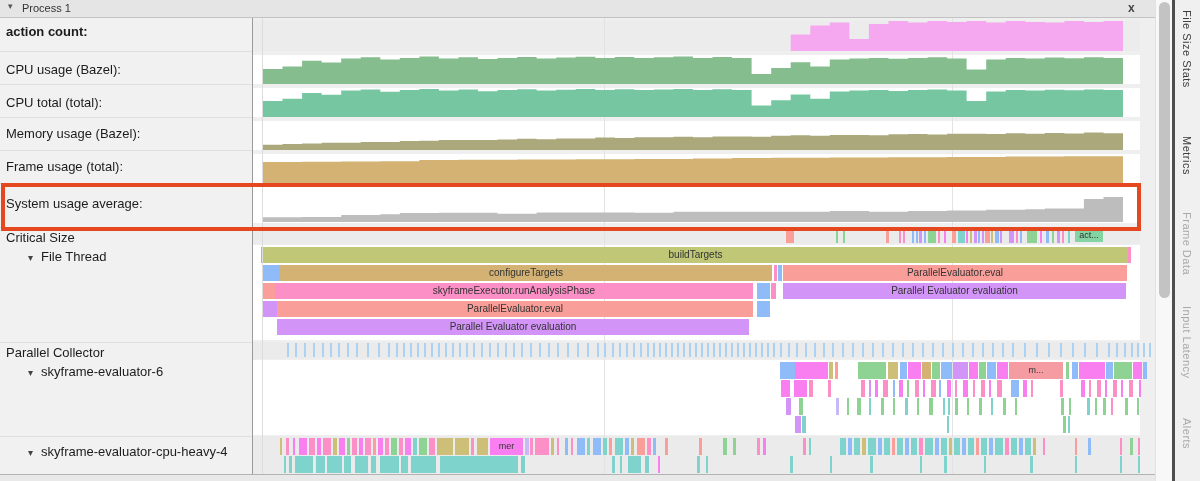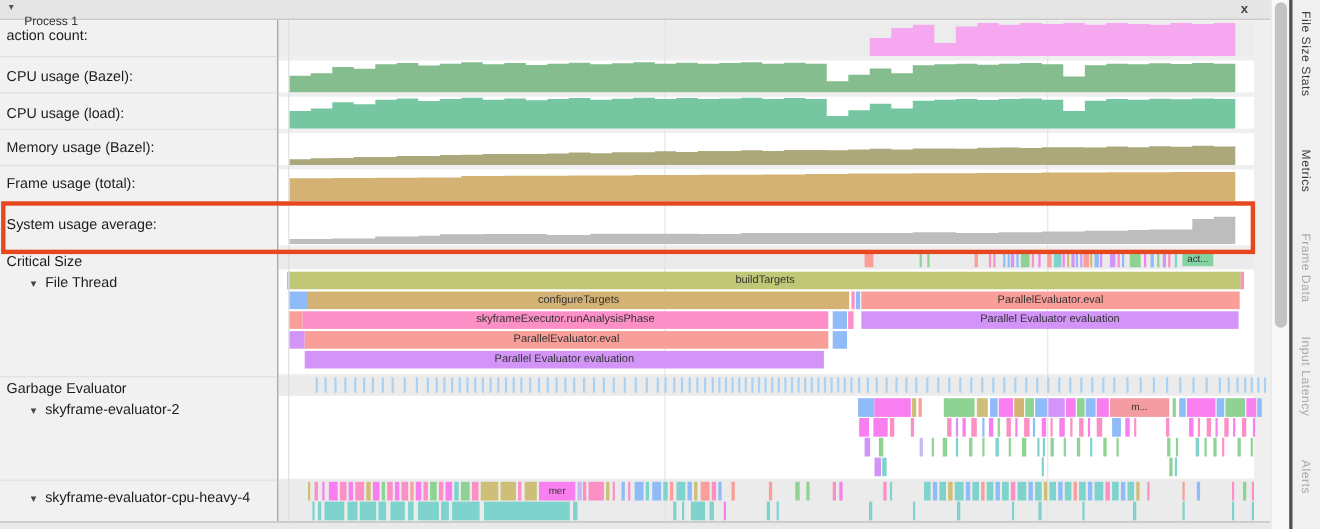--- a/index.html
+++ b/index.html
@@ -10,7 +10,7 @@
   #proc-header{left:0;top:0;width:1155px;height:17px;background:#e5e5e5;
     border-bottom:1px solid #c2c2c2;font-size:11px;color:#333;}
   #proc-header .tri{position:absolute;left:8px;top:1px;font-size:9px;color:#555;cursor:pointer;}
-  #proc-header .ttl{position:absolute;left:22px;top:14px;}
+  #proc-header .ttl{position:absolute;left:22px;top:2px;}
   #proc-header .close{position:absolute;left:1128px;top:1px;font-size:12px;font-weight:bold;color:#444;cursor:pointer;}
   
   #content-bg{left:0;top:17px;width:1155px;height:457px;background:#efefef;}

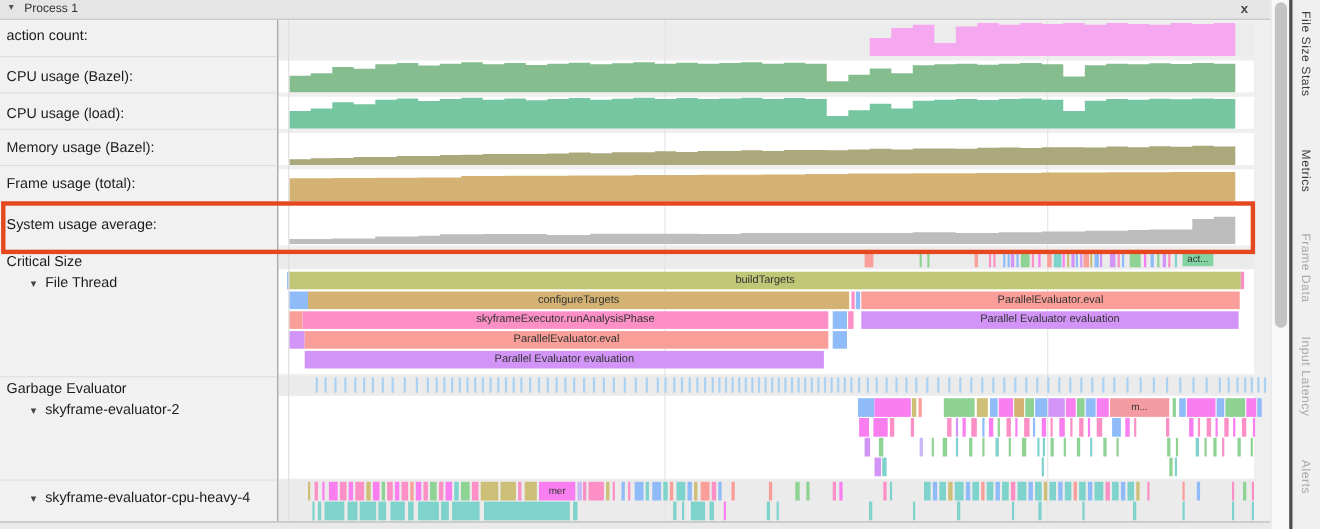--- a/index.html
+++ b/index.html
@@ -462,7 +462,7 @@
       <div class="abs row-sep" style="top: 227px;"></div>
       <div class="abs row-sep" style="top: 342px;"></div>
       <div class="abs row-sep" style="top: 436px;"></div>
-      <div class="row-label" style="top: 24px;"><span>action count:</span></div>
+      <div class="row-label" style="top: 24px; font-weight: bold;"><span>action count:</span></div>
       <div class="row-label" style="top: 62px;"><span>CPU usage (Bazel):</span></div>
       <div class="row-label" style="top: 95px;"><span>CPU usage (load):</span></div>
       <div class="row-label" style="top: 126px;"><span>Memory usage (Bazel):</span></div>

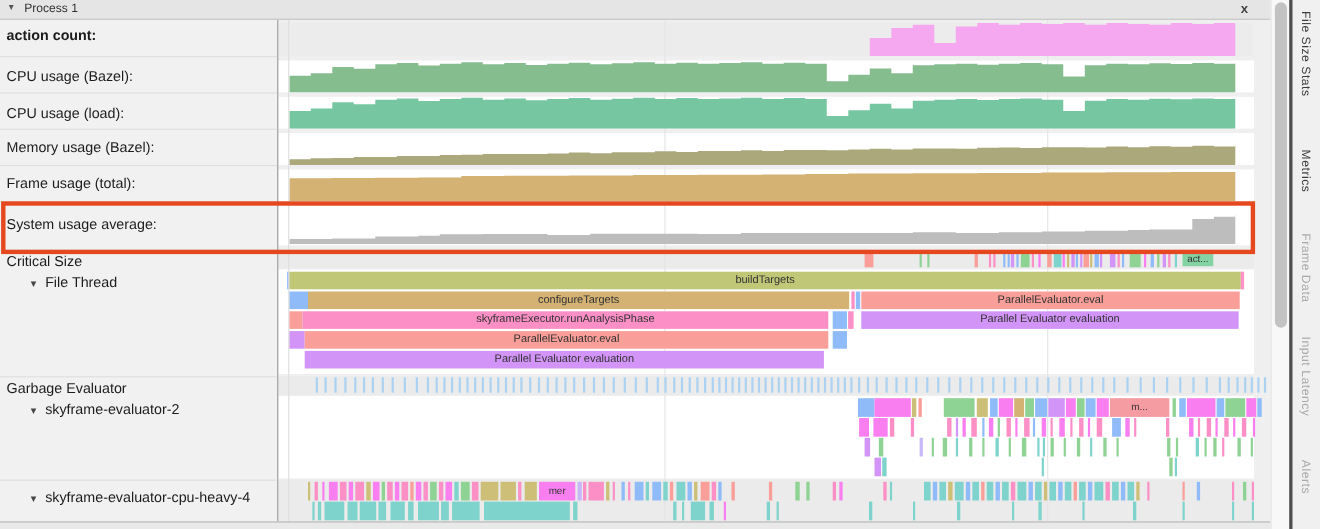--- a/index.html
+++ b/index.html
@@ -464,7 +464,7 @@
       <div class="abs row-sep" style="top: 436px;"></div>
       <div class="row-label" style="top: 24px; font-weight: bold;"><span>action count:</span></div>
       <div class="row-label" style="top: 62px;"><span>CPU usage (Bazel):</span></div>
-      <div class="row-label" style="top: 95px;"><span>CPU usage (load):</span></div>
+      <div class="row-label" style="top: 95px;"><span>CPU total (total):</span></div>
       <div class="row-label" style="top: 126px;"><span>Memory usage (Bazel):</span></div>
       <div class="row-label" style="top: 159px;"><span>Frame usage (total):</span></div>
       <div class="row-label" style="top: 196px;"><span>System usage average:</span></div>

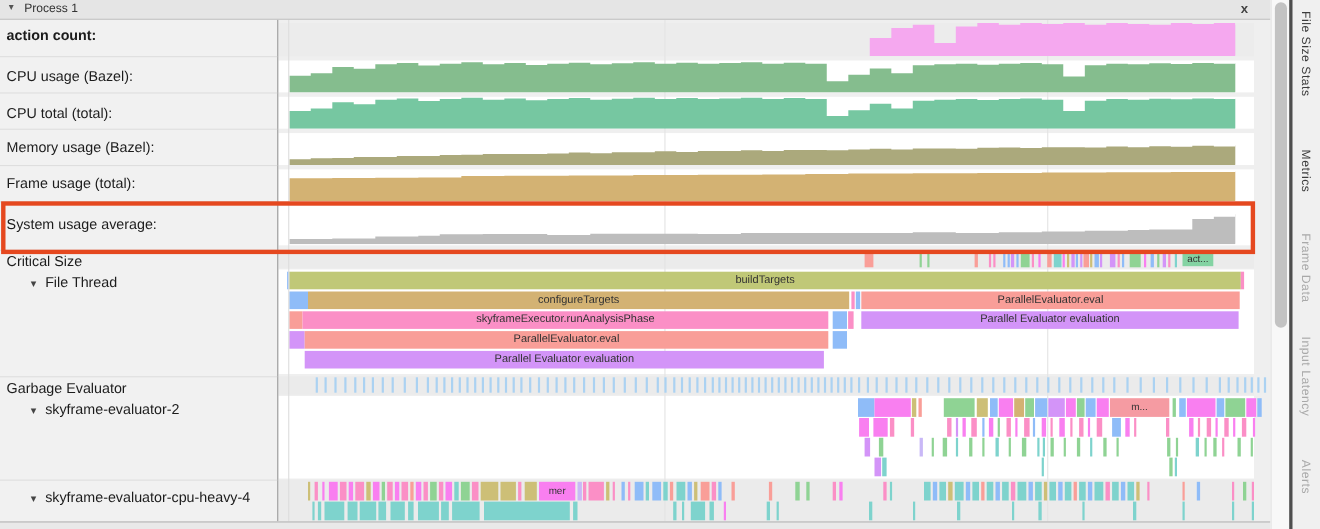--- a/index.html
+++ b/index.html
@@ -470,7 +470,7 @@
       <div class="row-label" style="top: 196px;"><span>System usage average:</span></div>
       <div class="row-label" style="top: 230px;"><span>Critical Size</span></div>
       <div class="row-label indent" style="top: 249px;"><span class="tri">▾</span><span>File Thread</span></div>
-      <div class="row-label" style="top: 345px;"><span>Garbage Evaluator</span></div>
+      <div class="row-label" style="top: 345px;"><span>Parallel Collector</span></div>
       <div class="row-label indent" style="top: 364px;"><span class="tri">▾</span><span>skyframe-evaluator-2</span></div>
       <div class="row-label indent" style="top: 444px;"><span class="tri">▾</span><span>skyframe-evaluator-cpu-heavy-4</span></div>
     </div>

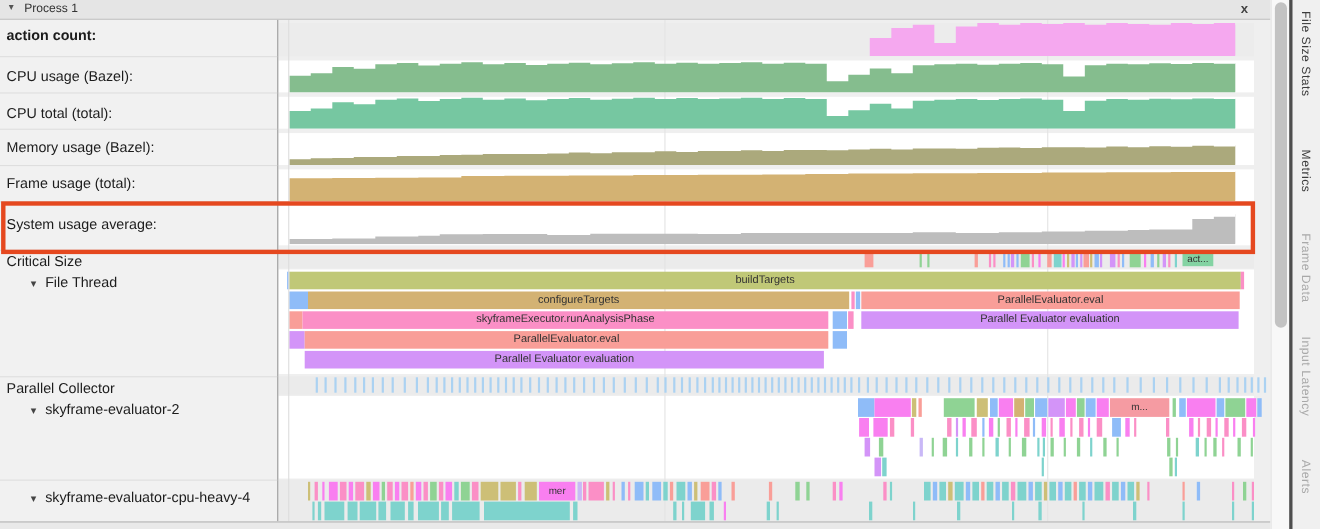--- a/index.html
+++ b/index.html
@@ -471,7 +471,7 @@
       <div class="row-label" style="top: 230px;"><span>Critical Size</span></div>
       <div class="row-label indent" style="top: 249px;"><span class="tri">▾</span><span>File Thread</span></div>
       <div class="row-label" style="top: 345px;"><span>Parallel Collector</span></div>
-      <div class="row-label indent" style="top: 364px;"><span class="tri">▾</span><span>skyframe-evaluator-2</span></div>
+      <div class="row-label indent" style="top: 364px;"><span class="tri">▾</span><span>skyframe-evaluator-6</span></div>
       <div class="row-label indent" style="top: 444px;"><span class="tri">▾</span><span>skyframe-evaluator-cpu-heavy-4</span></div>
     </div>
 

